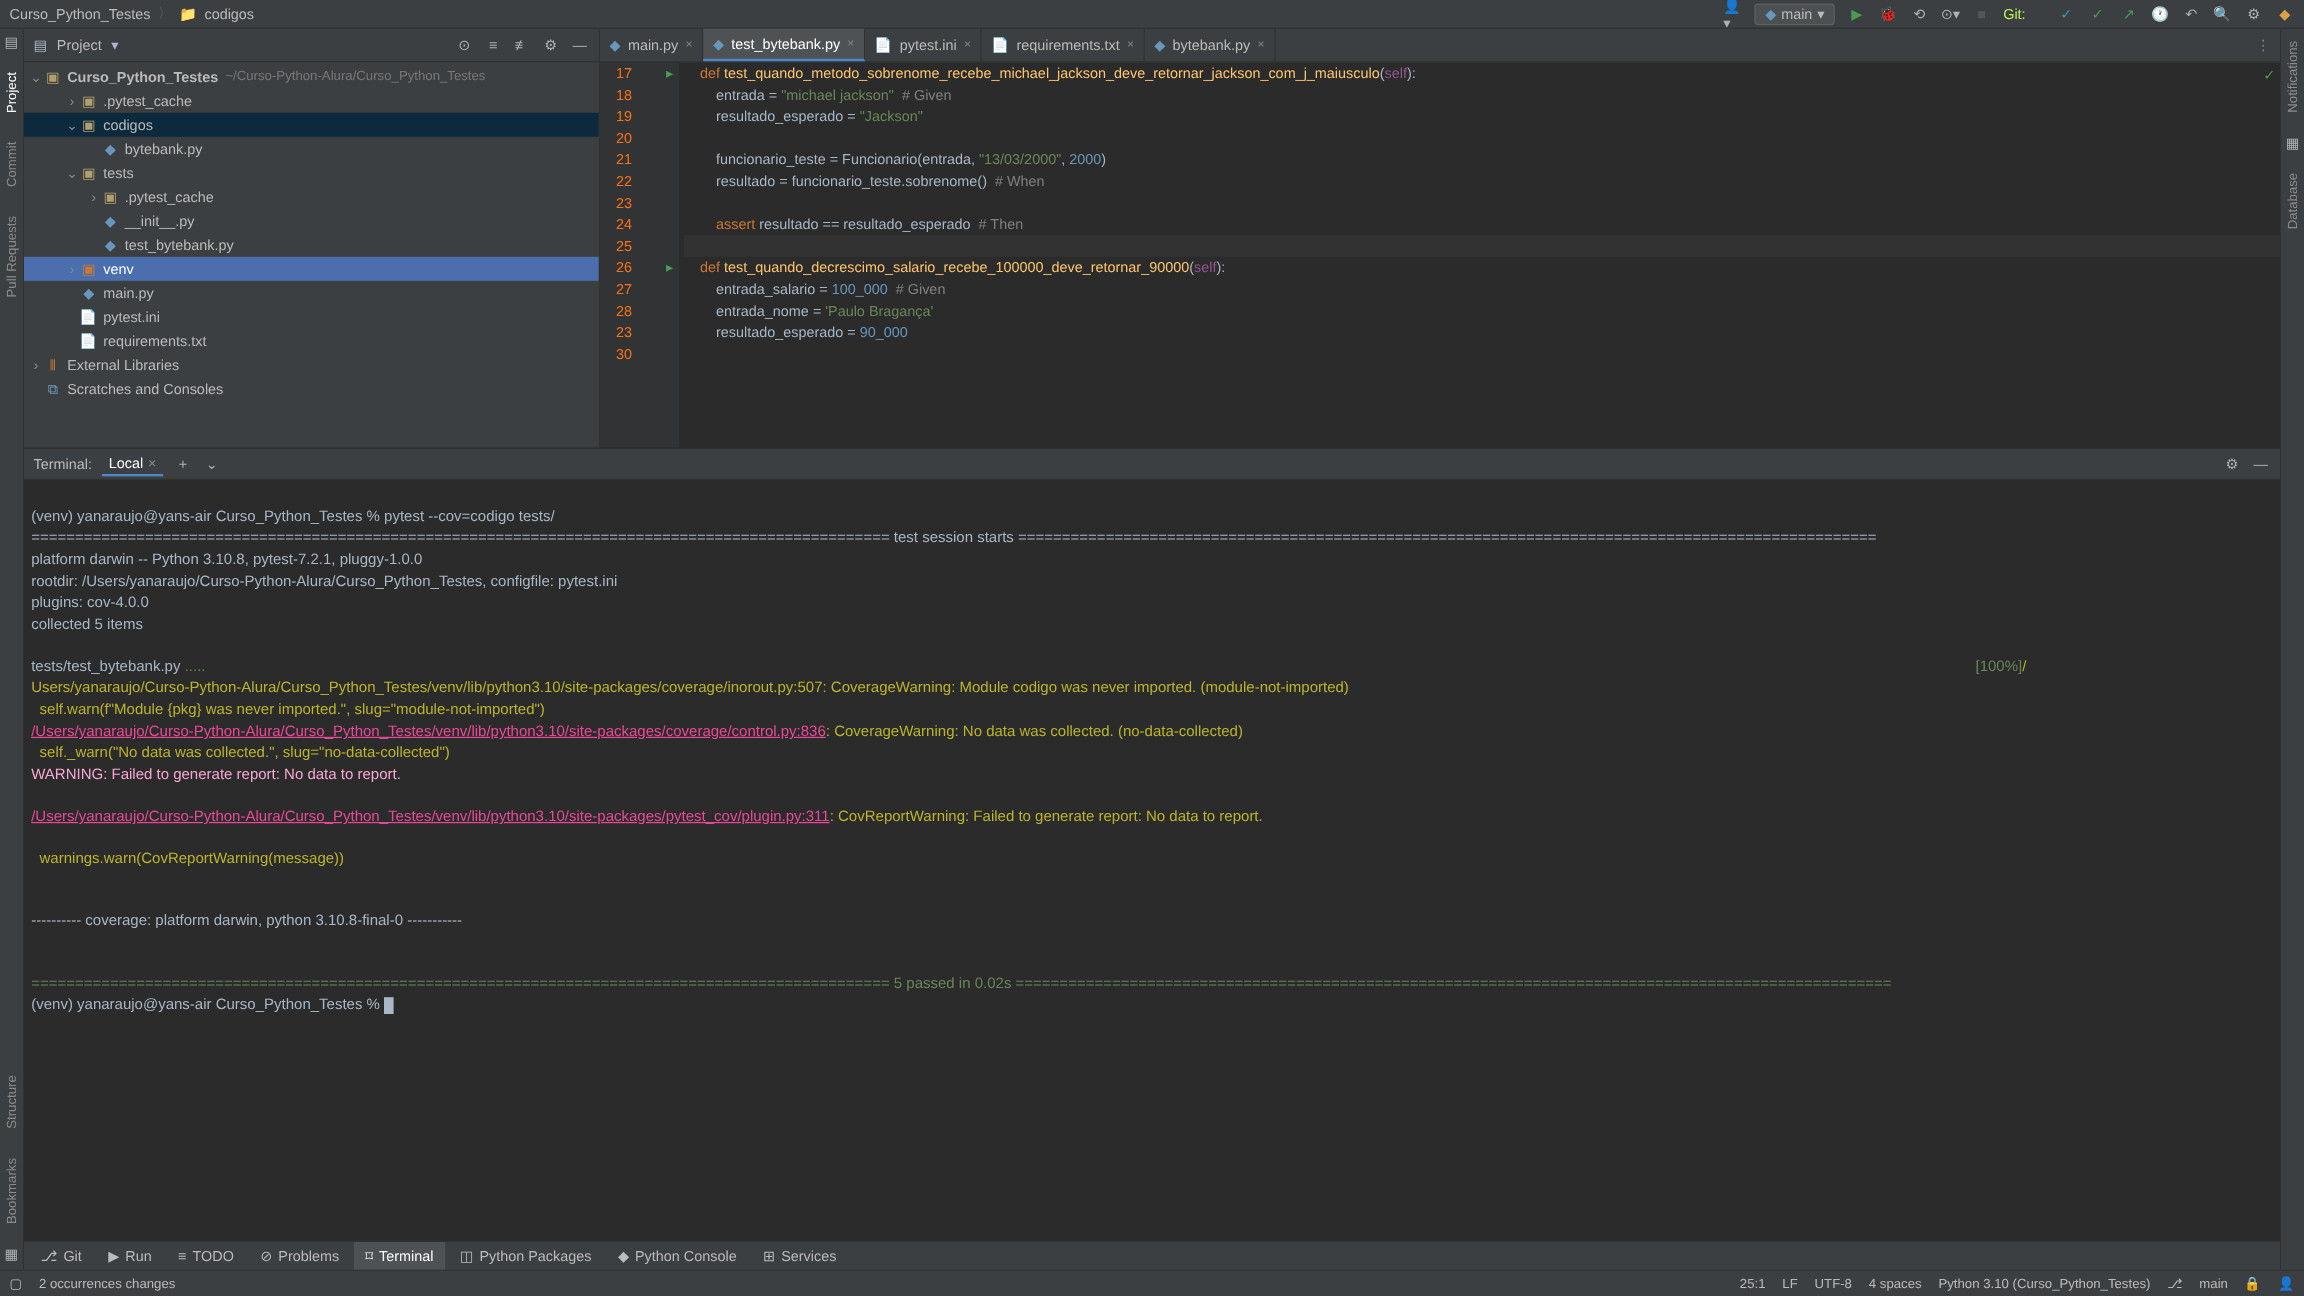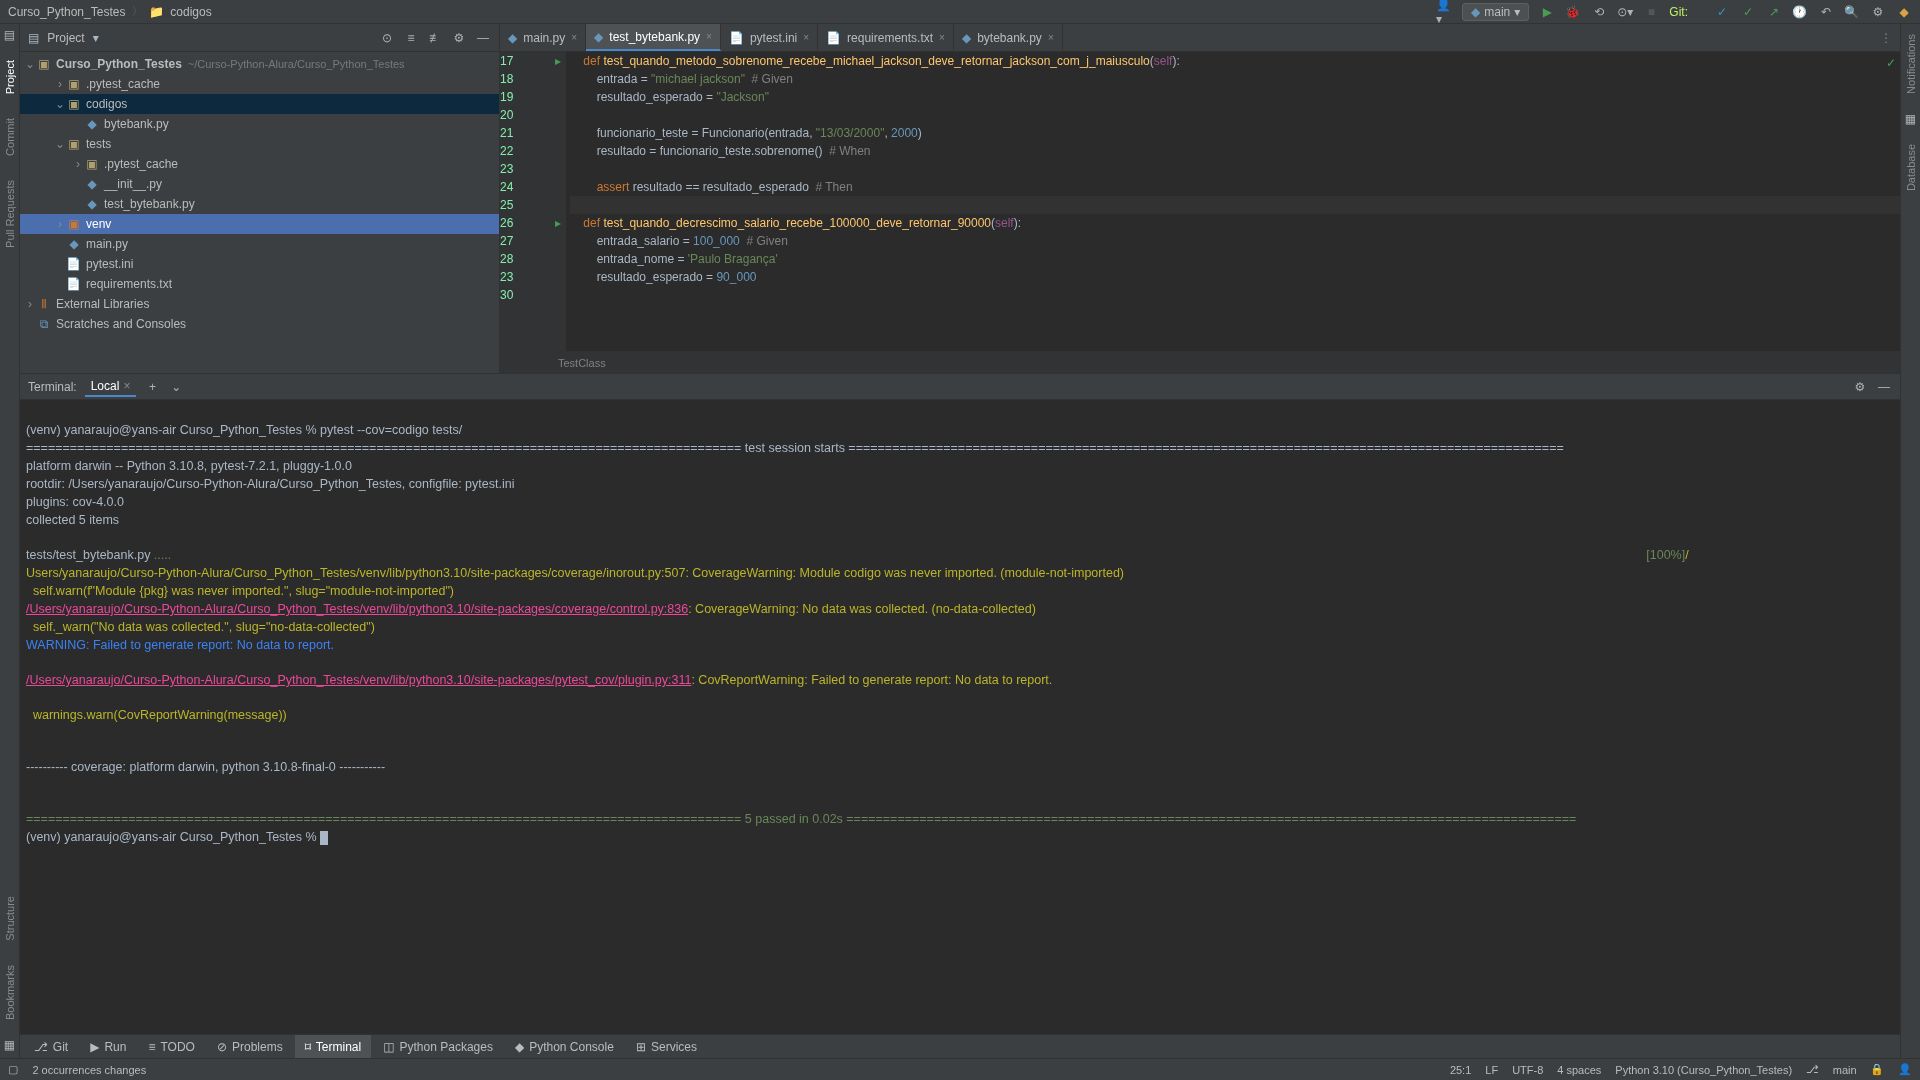--- a/index.html
+++ b/index.html
@@ -50,7 +50,7 @@
 .tab.active { background: #4e5254; color: #ffffff; border-bottom: 2px solid #4a88c7; }
 .tab-close { color: #888; font-size: 10px; }
 .editor-body { flex: 1; display: flex; position: relative; }
-.gutter-col { width: 50px; text-align: left; padding-right: 10px; color: #86efac; background: #313335; }
+.gutter-col { width: 50px; text-align: center; padding-right: 10px; color: #f97316; background: #313335; }
 .fold-col { width: 16px; background: #313335; color: #606366; text-align: center; }
 .code-col { flex: 1; padding-left: 4px; white-space: pre; }
 .code-line { height: 18px; line-height: 18px; }

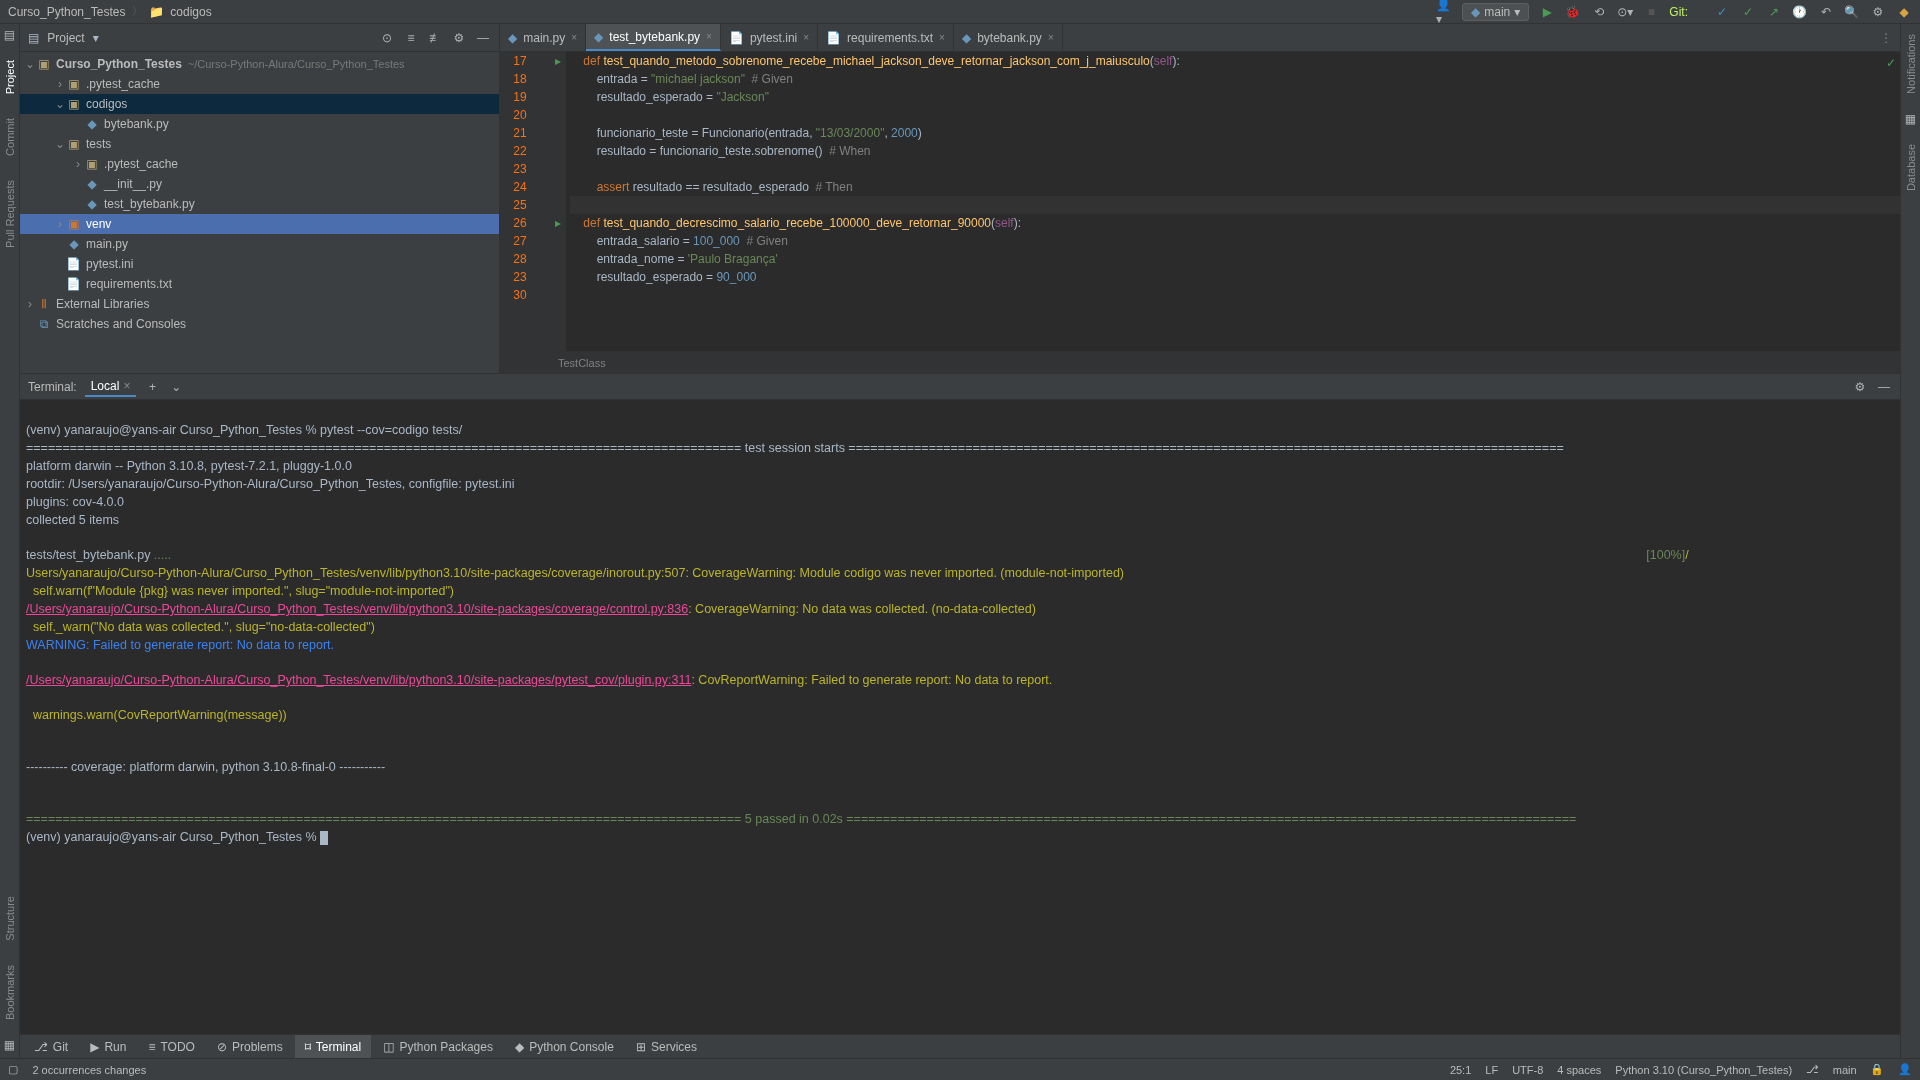--- a/index.html
+++ b/index.html
@@ -302,7 +302,6 @@
             </div>
           <div class="code-col" id="code-col"><div class="code-line">    <span class="kw">def</span> <span class="fn">test_quando_metodo_sobrenome_recebe_michael_jackson_deve_retornar_jackson_com_j_maiusculo</span>(<span class="self">self</span>):</div><div class="code-line">        entrada = <span class="str">"michael jackson"</span>  <span class="comment"># Given</span></div><div class="code-line">        resultado_esperado = <span class="str">"Jackson"</span></div><div class="code-line"></div><div class="code-line">        funcionario_teste = Funcionario(entrada, <span class="str">"13/03/2000"</span>, <span class="num">2000</span>)</div><div class="code-line">        resultado = funcionario_teste.sobrenome()  <span class="comment"># When</span></div><div class="code-line"></div><div class="code-line">        <span class="kw">assert</span> resultado == resultado_esperado  <span class="comment"># Then</span></div><div class="code-line current"></div><div class="code-line">    <span class="kw">def</span> <span class="fn">test_quando_decrescimo_salario_recebe_100000_deve_retornar_90000</span>(<span class="self">self</span>):</div><div class="code-line">        entrada_salario = <span class="num">100_000</span>  <span class="comment"># Given</span></div><div class="code-line">        entrada_nome = <span class="str">'Paulo Bragança'</span></div><div class="code-line">        resultado_esperado = <span class="num">90_000</span></div><div class="code-line"></div></div>
         </div>
-        <div class="breadcrumb-bar">TestClass</div>
       </div>
     </div>
 

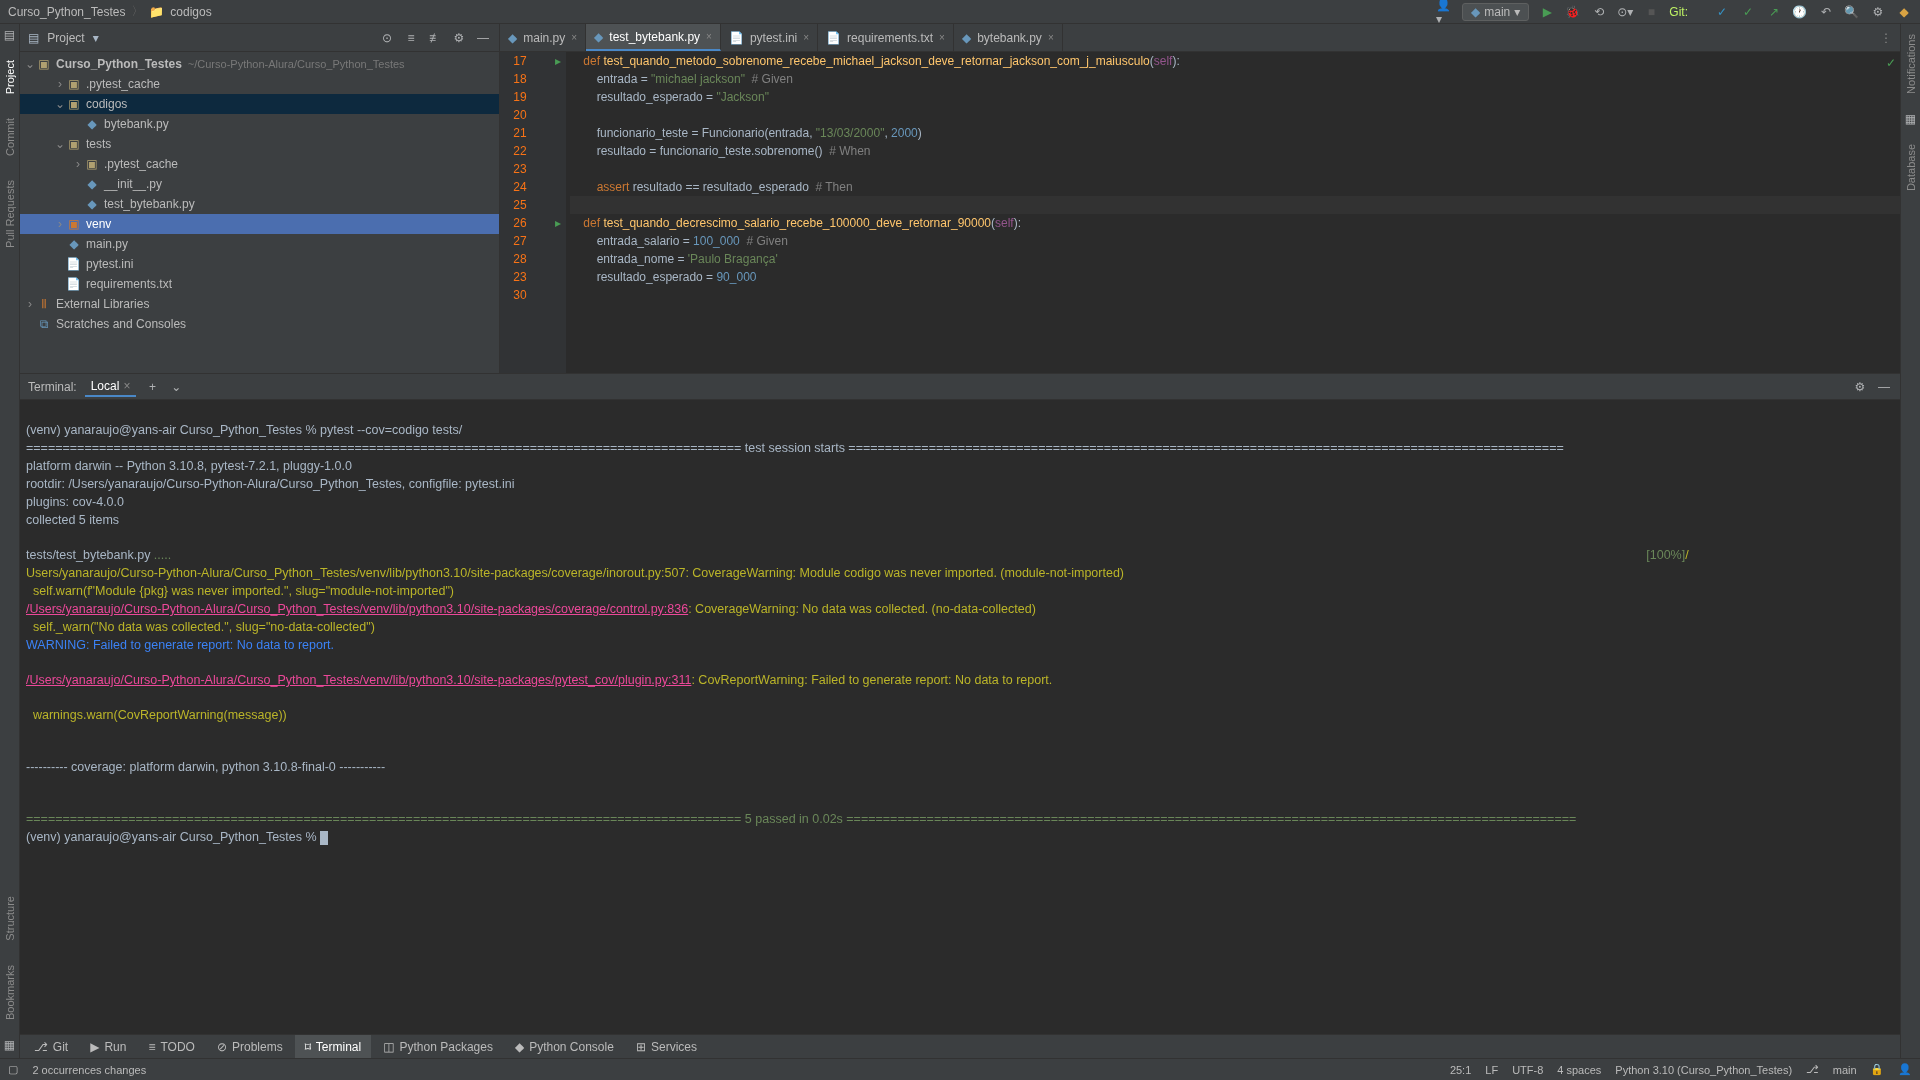--- a/index.html
+++ b/index.html
@@ -73,7 +73,7 @@
 .terminal-body { flex: 1; padding: 4px 6px; overflow: auto; font-size: 12.5px; line-height: 17px; white-space: pre; }
 .t-green { color: #6a8759; }
 .t-yellow { color: #bbb529; }
-.t-red { color: #3b82f6; }
+.t-red { color: #f9a8d4; }
 .t-link { color: #ec4899; text-decoration: underline; text-align: right; }
 .cursor-block { display: inline-block; width: 8px; height: 14px; background: #a9b7c6; vertical-align: middle; }
 

